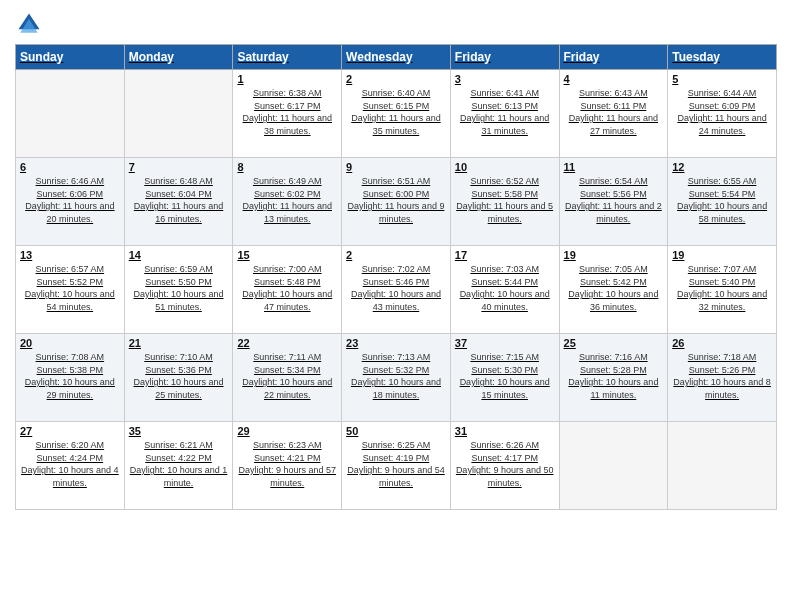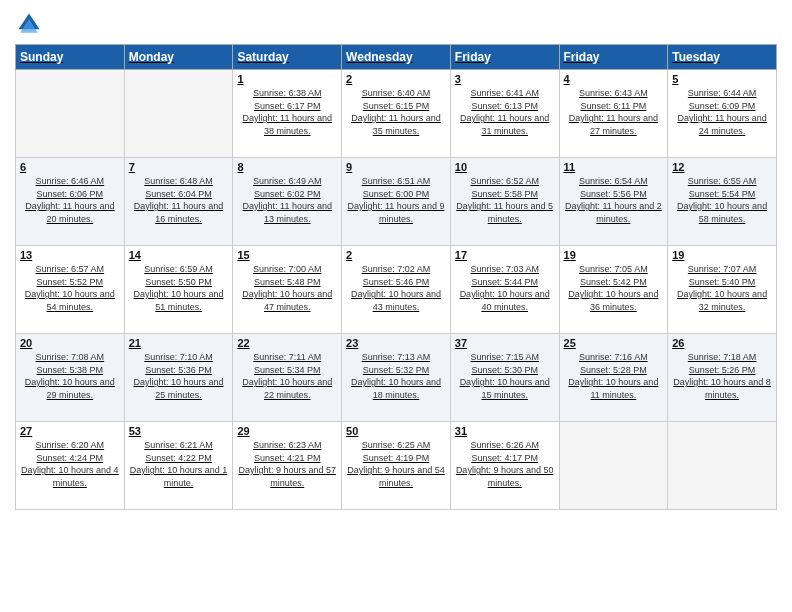--- a/index.html
+++ b/index.html
@@ -256,7 +256,7 @@
             <div class="day-detail">Sunrise: 6:20 AM<br>Sunset: 4:24 PM<br>Daylight: 10 hours and 4 minutes.</div>
           </td>
           <td>
-            <div class="day-num">53</div>
+            <div class="day-num">35</div>
             <div class="day-detail">Sunrise: 6:21 AM<br>Sunset: 4:22 PM<br>Daylight: 10 hours and 1 minute.</div>
           </td>
           <td>

